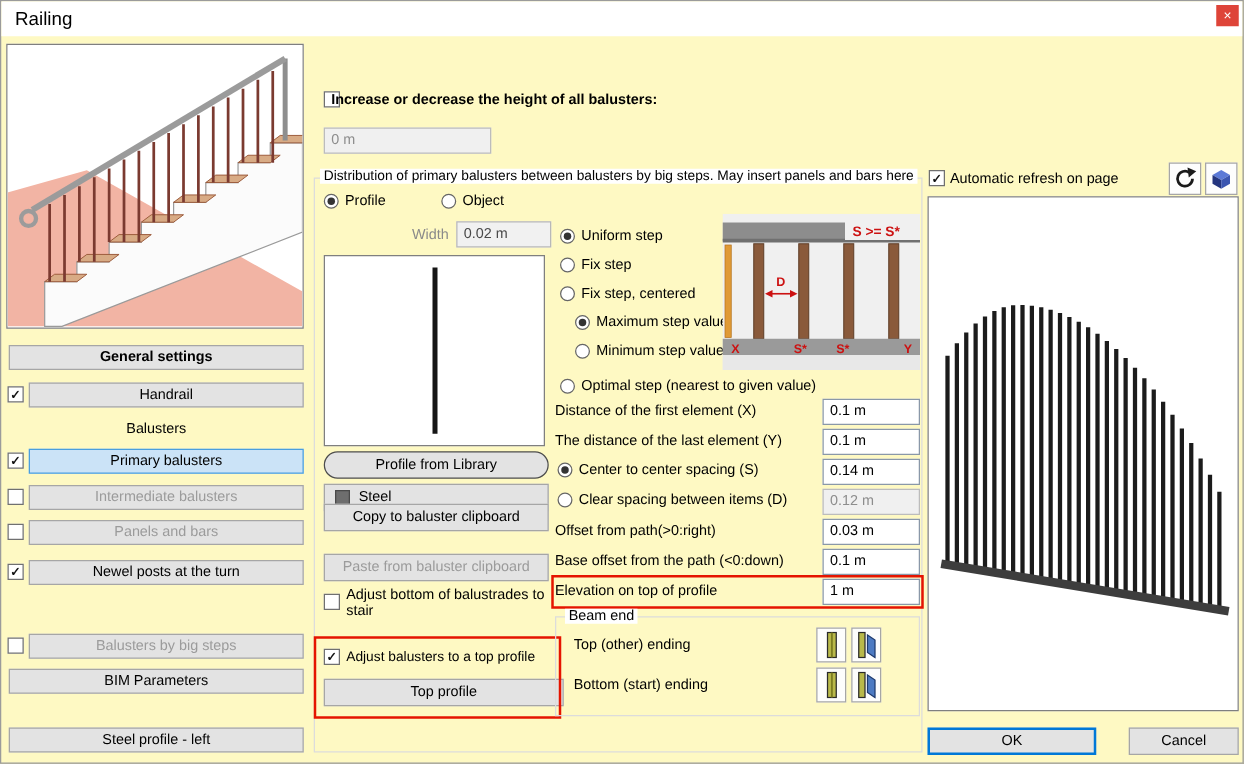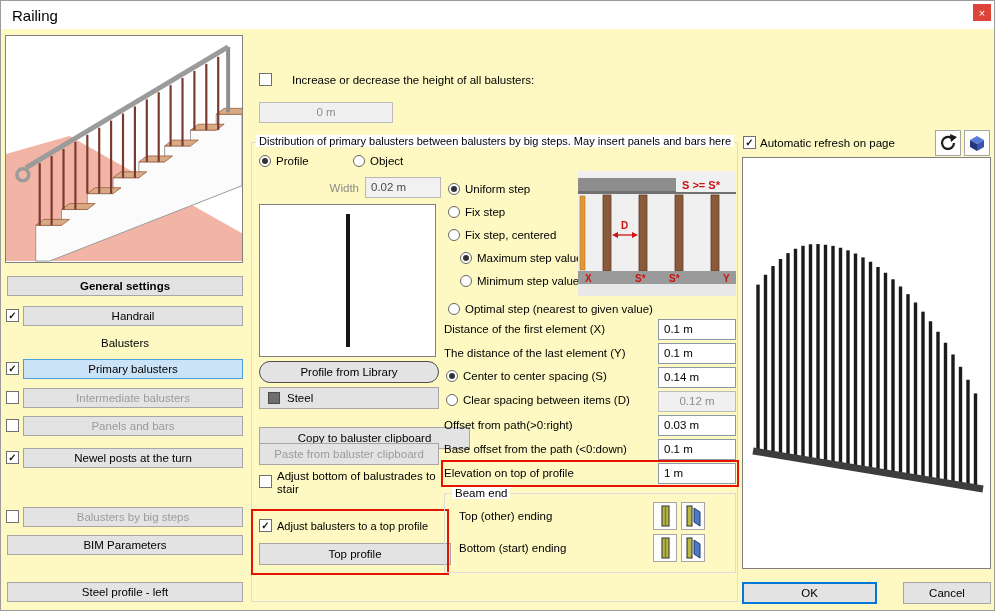--- a/index.html
+++ b/index.html
@@ -133,7 +133,7 @@
   </div>
 
   <span class="cb" style="left:258px; top:72px;"></span>
-  <div class="lbl" style="left:291px; top:72px;">Increase or decrease the height of all balusters:</div>
+  <div class="lbl" style="left:264px; top:72px;font-weight:bold;">Increase or decrease the height of all balusters:</div>
   <div class="field dis" style="left:258px; top:101px; width:134px; height:21px;">0 m</div>
 
   <div class="groupbox" style="left:250px; top:141px; width:487px; height:460px;"></div>

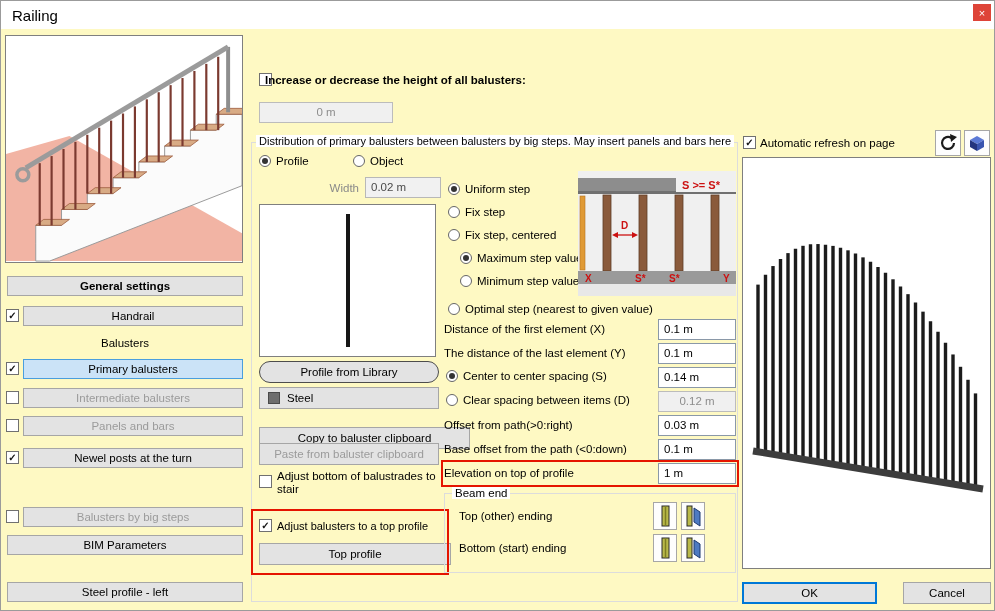--- a/index.html
+++ b/index.html
@@ -30,7 +30,7 @@
   .steel-chip { width:12px; height:12px; background:#6e6e6e; border:1px solid #4a4a4a; margin-right:7px; }
   .field { position:absolute; background:#fff; border:1px solid #8a98a8; padding:3px 5px;
            line-height:13px; white-space:nowrap; }
-  .field.dis { background:#f0f0f0; color:#8d8d8d; border-color:#bcbcbc;text-align:center; }
+  .field.dis { background:#f0f0f0; color:#8d8d8d; border-color:#bcbcbc; }
   .field.dim2 { background:#f1f1f1; color:#4a4a4a; border-color:#b8b8b8; }
   .box { position:absolute; border:1px solid #7f7f7f; background:#fff; overflow:hidden; }
   .groupbox { position:absolute; border:1px solid #dcdcdc; }

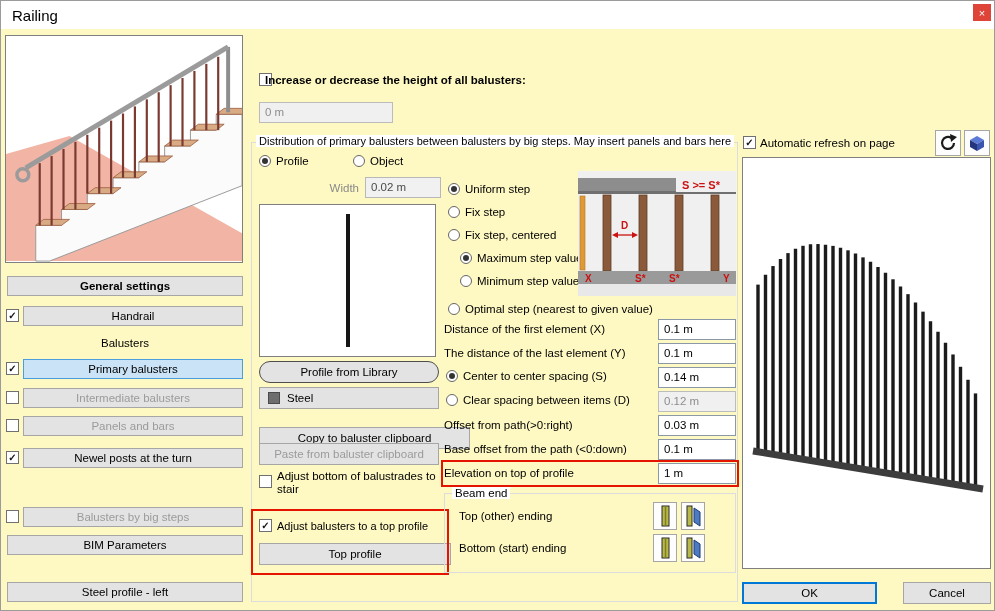--- a/index.html
+++ b/index.html
@@ -160,7 +160,7 @@
     <span>Steel</span>
   </div>
 
-  <div class="btn" style="left:258px; top:426px; width:211px; height:22px;">
+  <div class="btn" style="left:258px; top:402px; width:180px; height:22px;">
     <span>Copy to baluster clipboard</span>
   </div>
 

